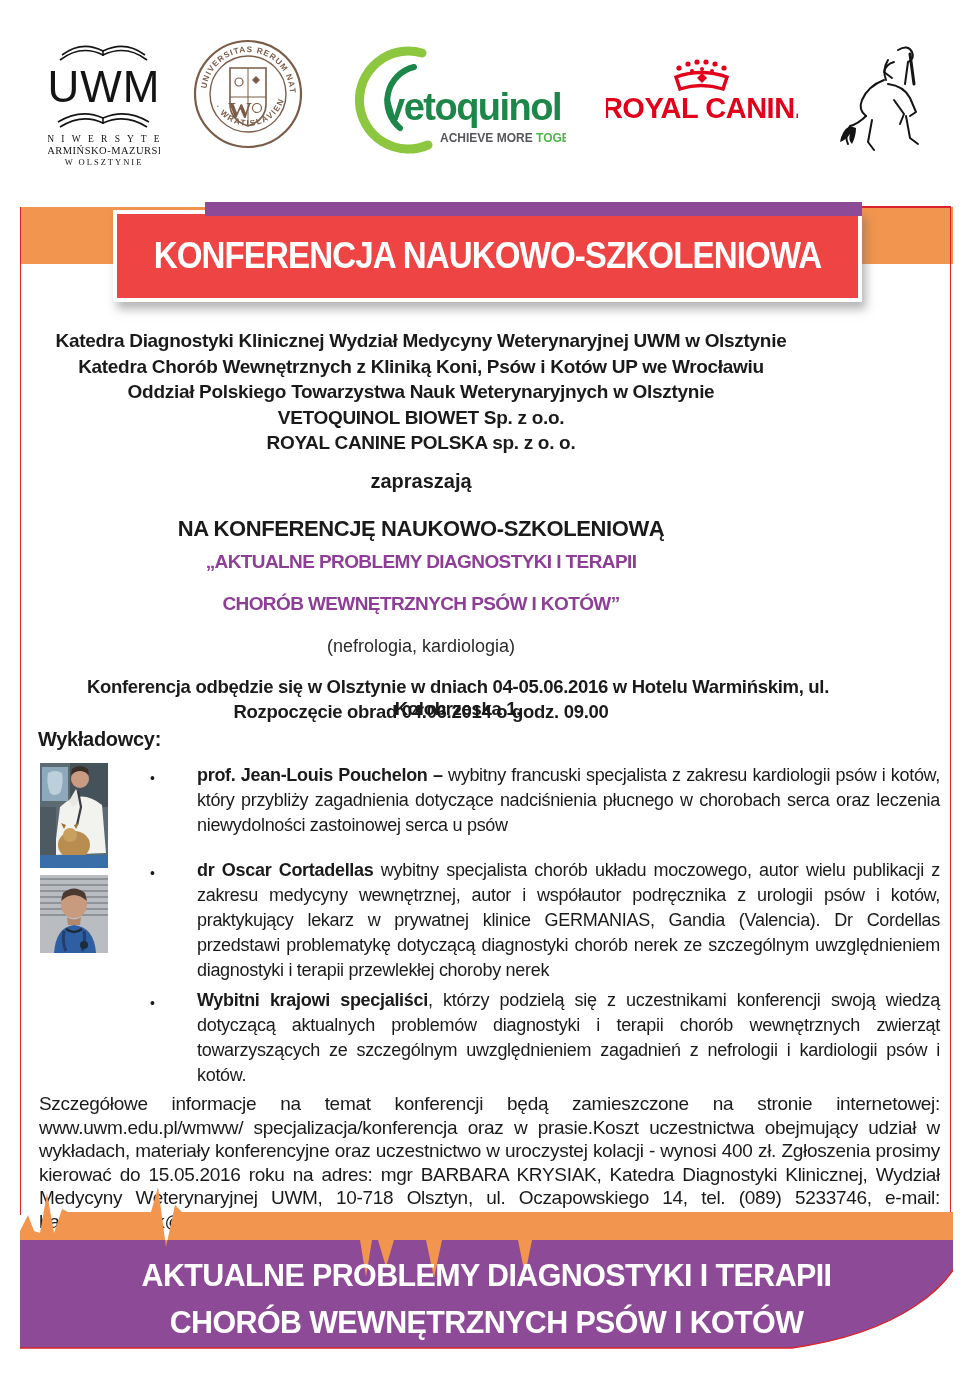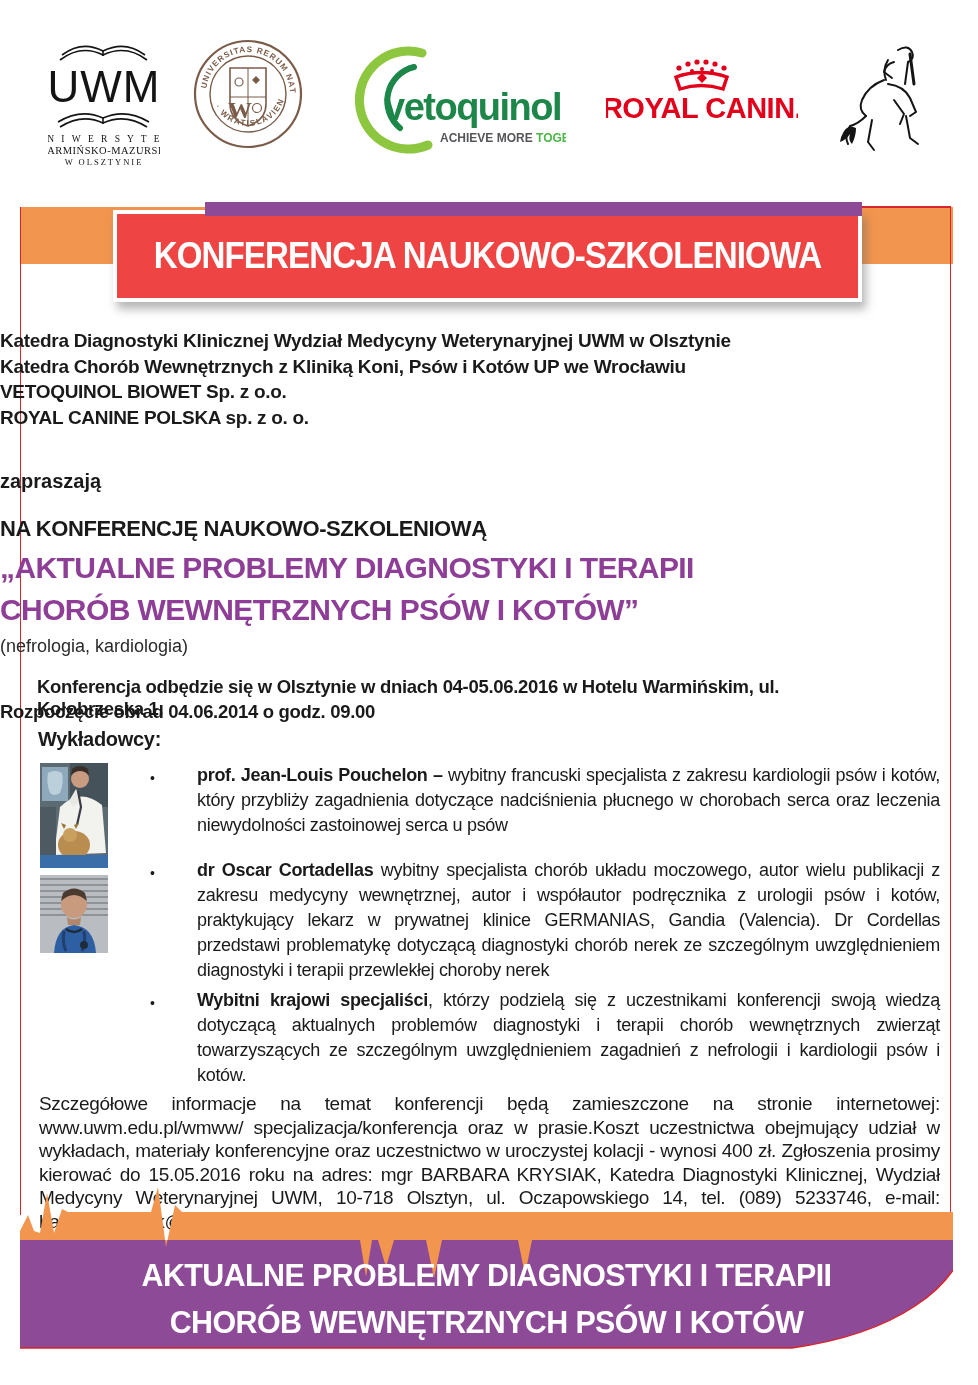--- a/index.html
+++ b/index.html
@@ -8,7 +8,7 @@
     font-family:"Liberation Sans",sans-serif;color:#1a1a1a;
   }
   .abs{position:absolute;}
-  .ctr{width:842px;left:0;}
+  .ctr{text-align:center;width:842px;left:0;}
   
   #orange-band{left:20px;top:207px;width:933px;height:57px;background:#f2954e;}
   #red-line-left{left:20px;top:207px;width:1px;height:1008px;background:#d7252b;}

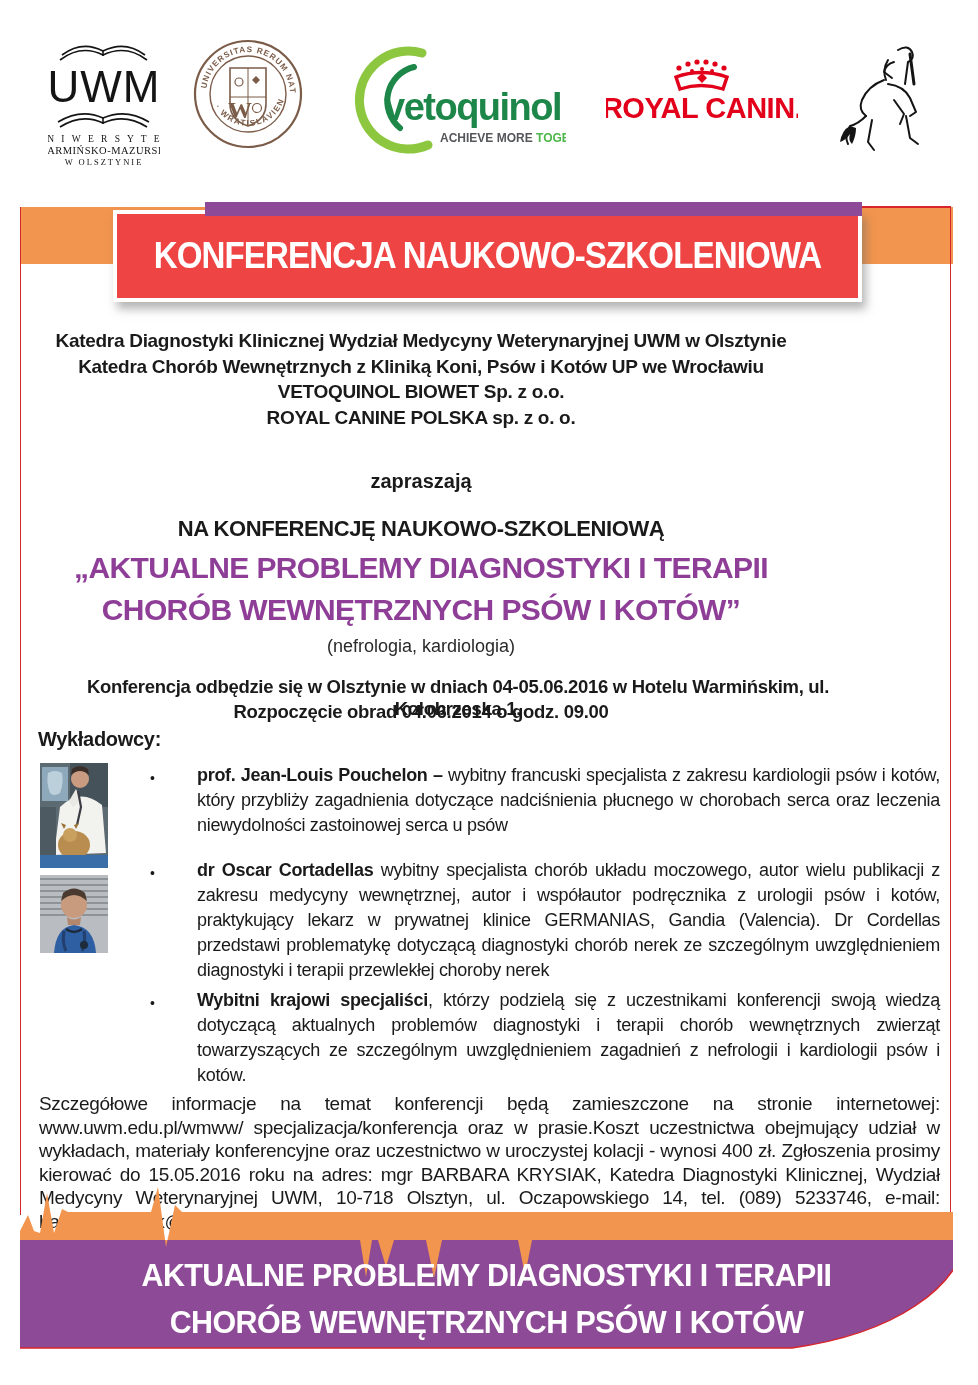--- a/index.html
+++ b/index.html
@@ -176,6 +176,7 @@
   <div class="abs ctr org-lines">
     <div>Katedra Diagnostyki Klinicznej Wydział Medycyny Weterynaryjnej UWM w Olsztynie</div>
     <div>Katedra Chorób Wewnętrznych z Kliniką Koni, Psów i Kotów UP we Wrocławiu</div>
+    <div>Oddział Polskiego Towarzystwa Nauk Weterynaryjnych w Olsztynie</div>
     <div>VETOQUINOL BIOWET Sp. z o.o.</div>
     <div>ROYAL CANINE POLSKA sp. z o. o.</div>
   </div>

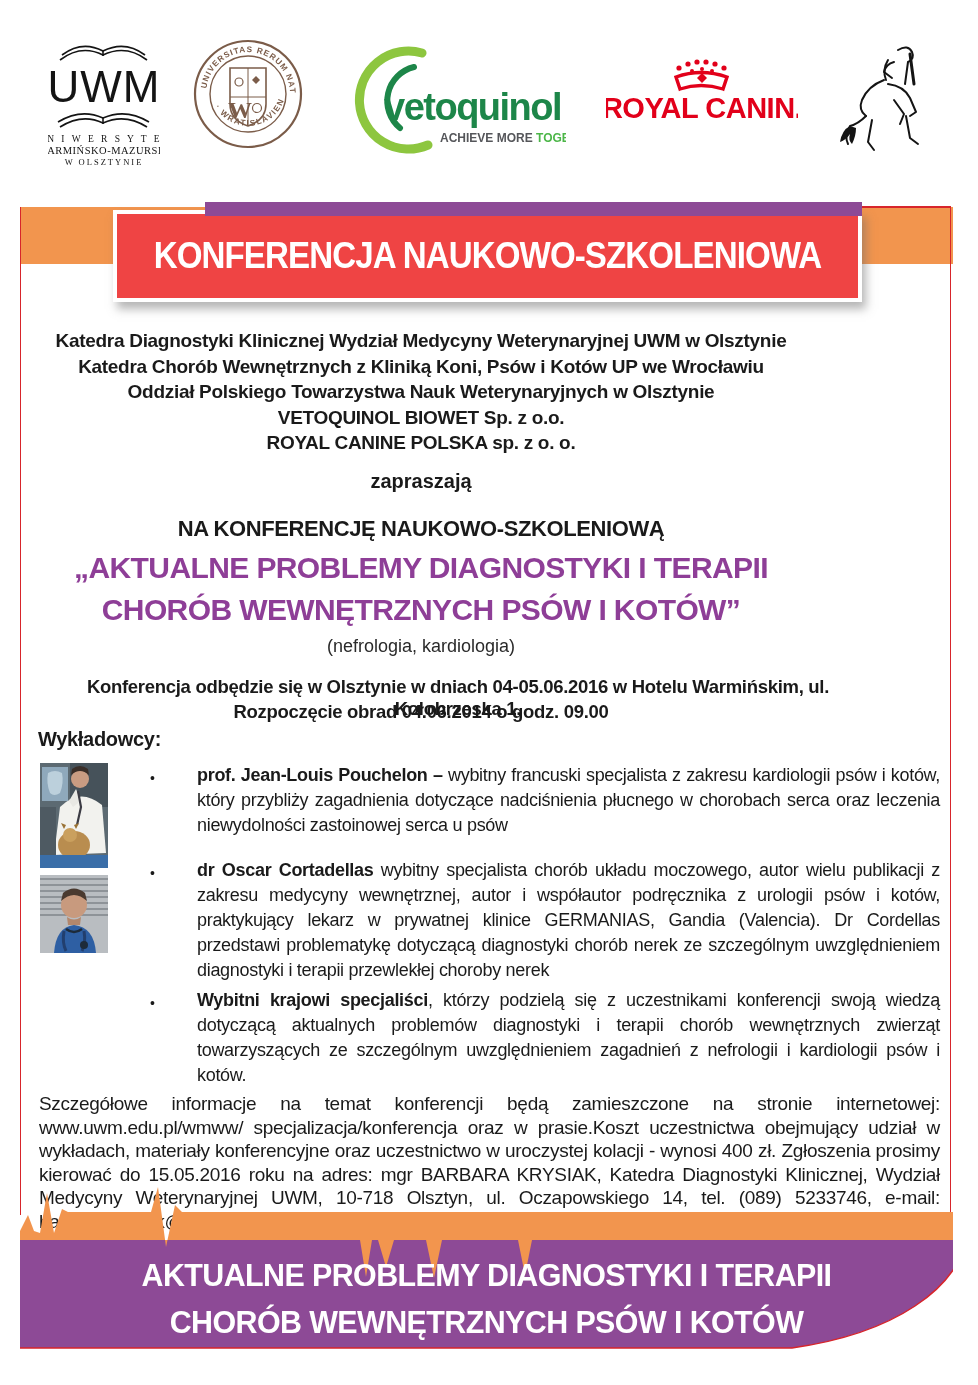--- a/index.html
+++ b/index.html
@@ -31,7 +31,7 @@
   .org-lines{top:328px;font-weight:bold;font-size:19px;line-height:25.5px;letter-spacing:-.3px;}
   .invite{top:470px;font-weight:bold;font-size:20px;}
   .subtitle{top:516px;font-weight:bold;font-size:22px;letter-spacing:-.4px;}
-  .big-title{font-weight:bold;font-size:30px;letter-spacing:-.6px;color:#8e3e97;white-space:nowrap;}
+  .big-title{font-weight:bold;font-size:19px;letter-spacing:-.6px;color:#8e3e97;white-space:nowrap;}
   #title1{top:551px;}
   #title2{top:593px;}
   .topics{top:636px;font-size:18px;color:#2a2a2a;}

